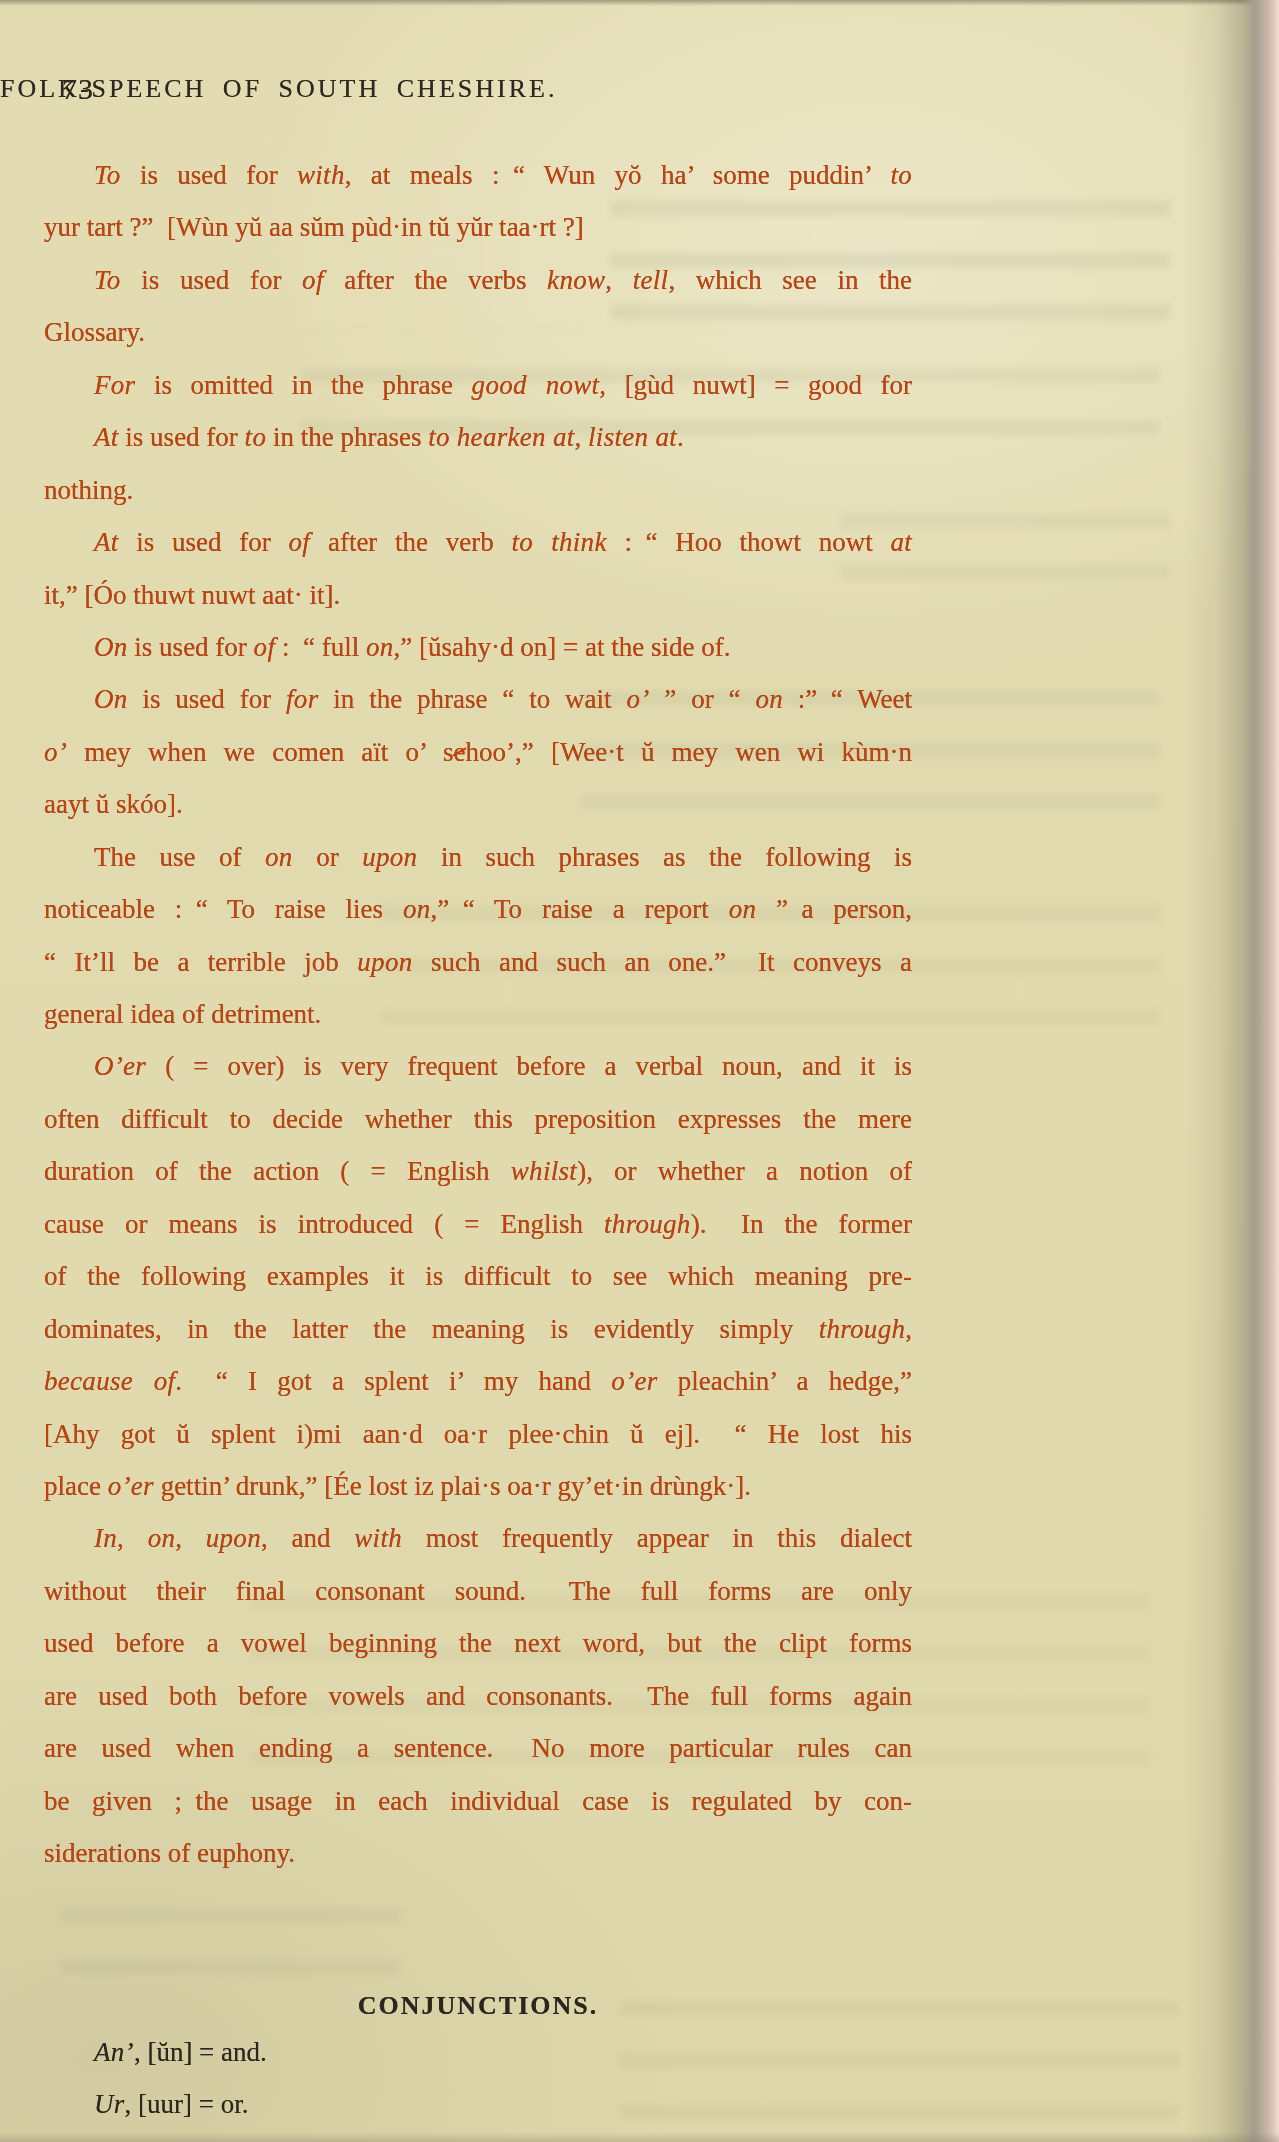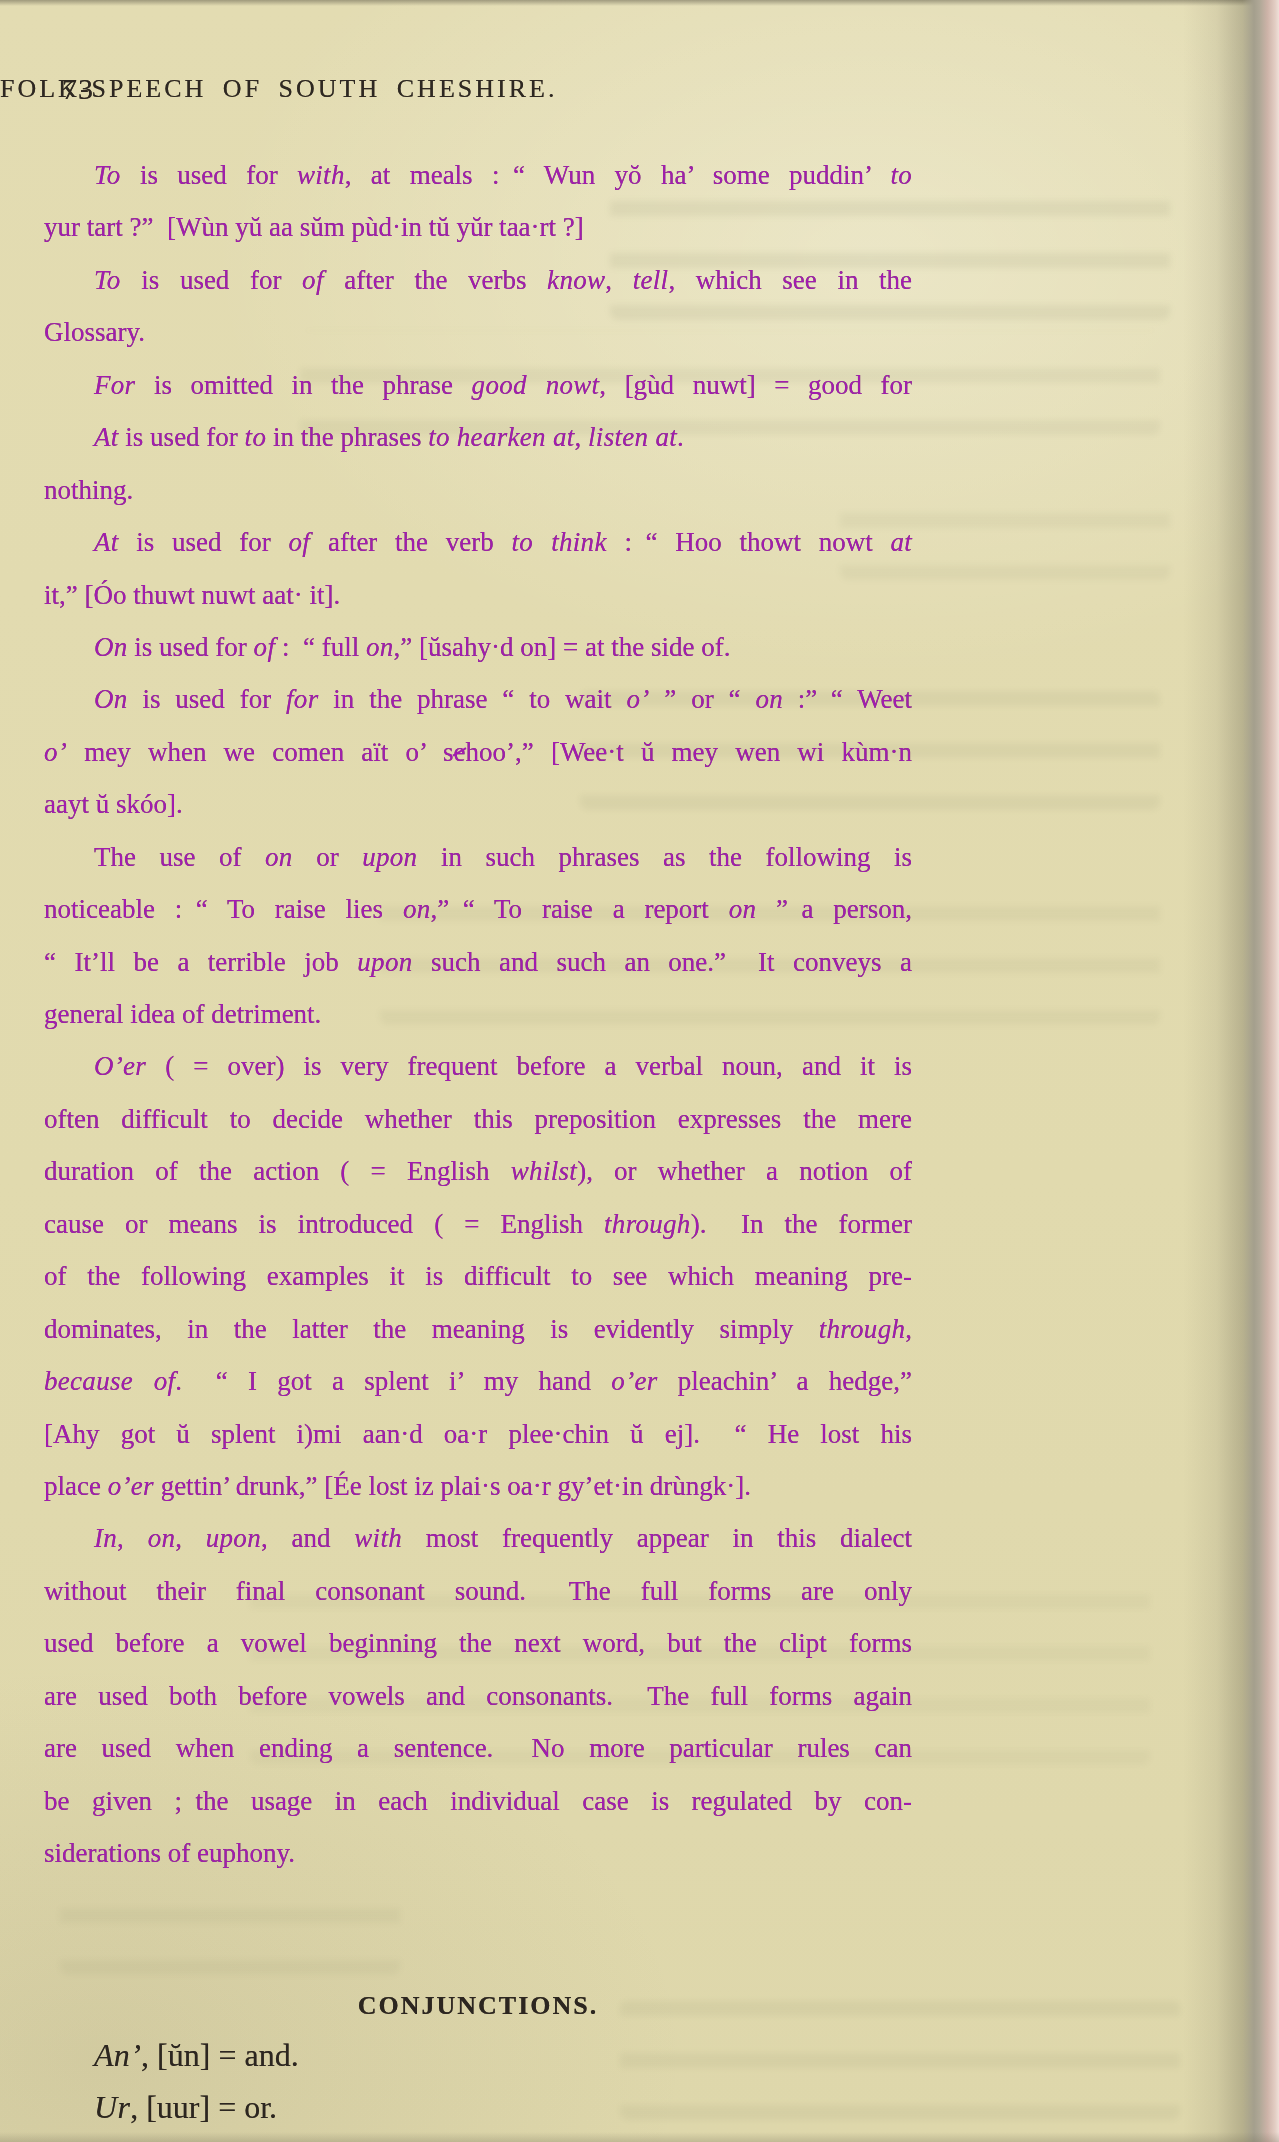--- a/index.html
+++ b/index.html
@@ -55,7 +55,7 @@
     text-shadow:0 0 0.6px rgba(40,30,20,0.7);
   }
   .body-text{
-    position:absolute;left:44px;top:160px;width:868px;color:#a21caf;
+    position:absolute;left:44px;top:160px;width:868px;color:#c2410c;
     font-size:27px;
     text-shadow:0 0 0.5px rgba(44,34,24,0.65);
   }

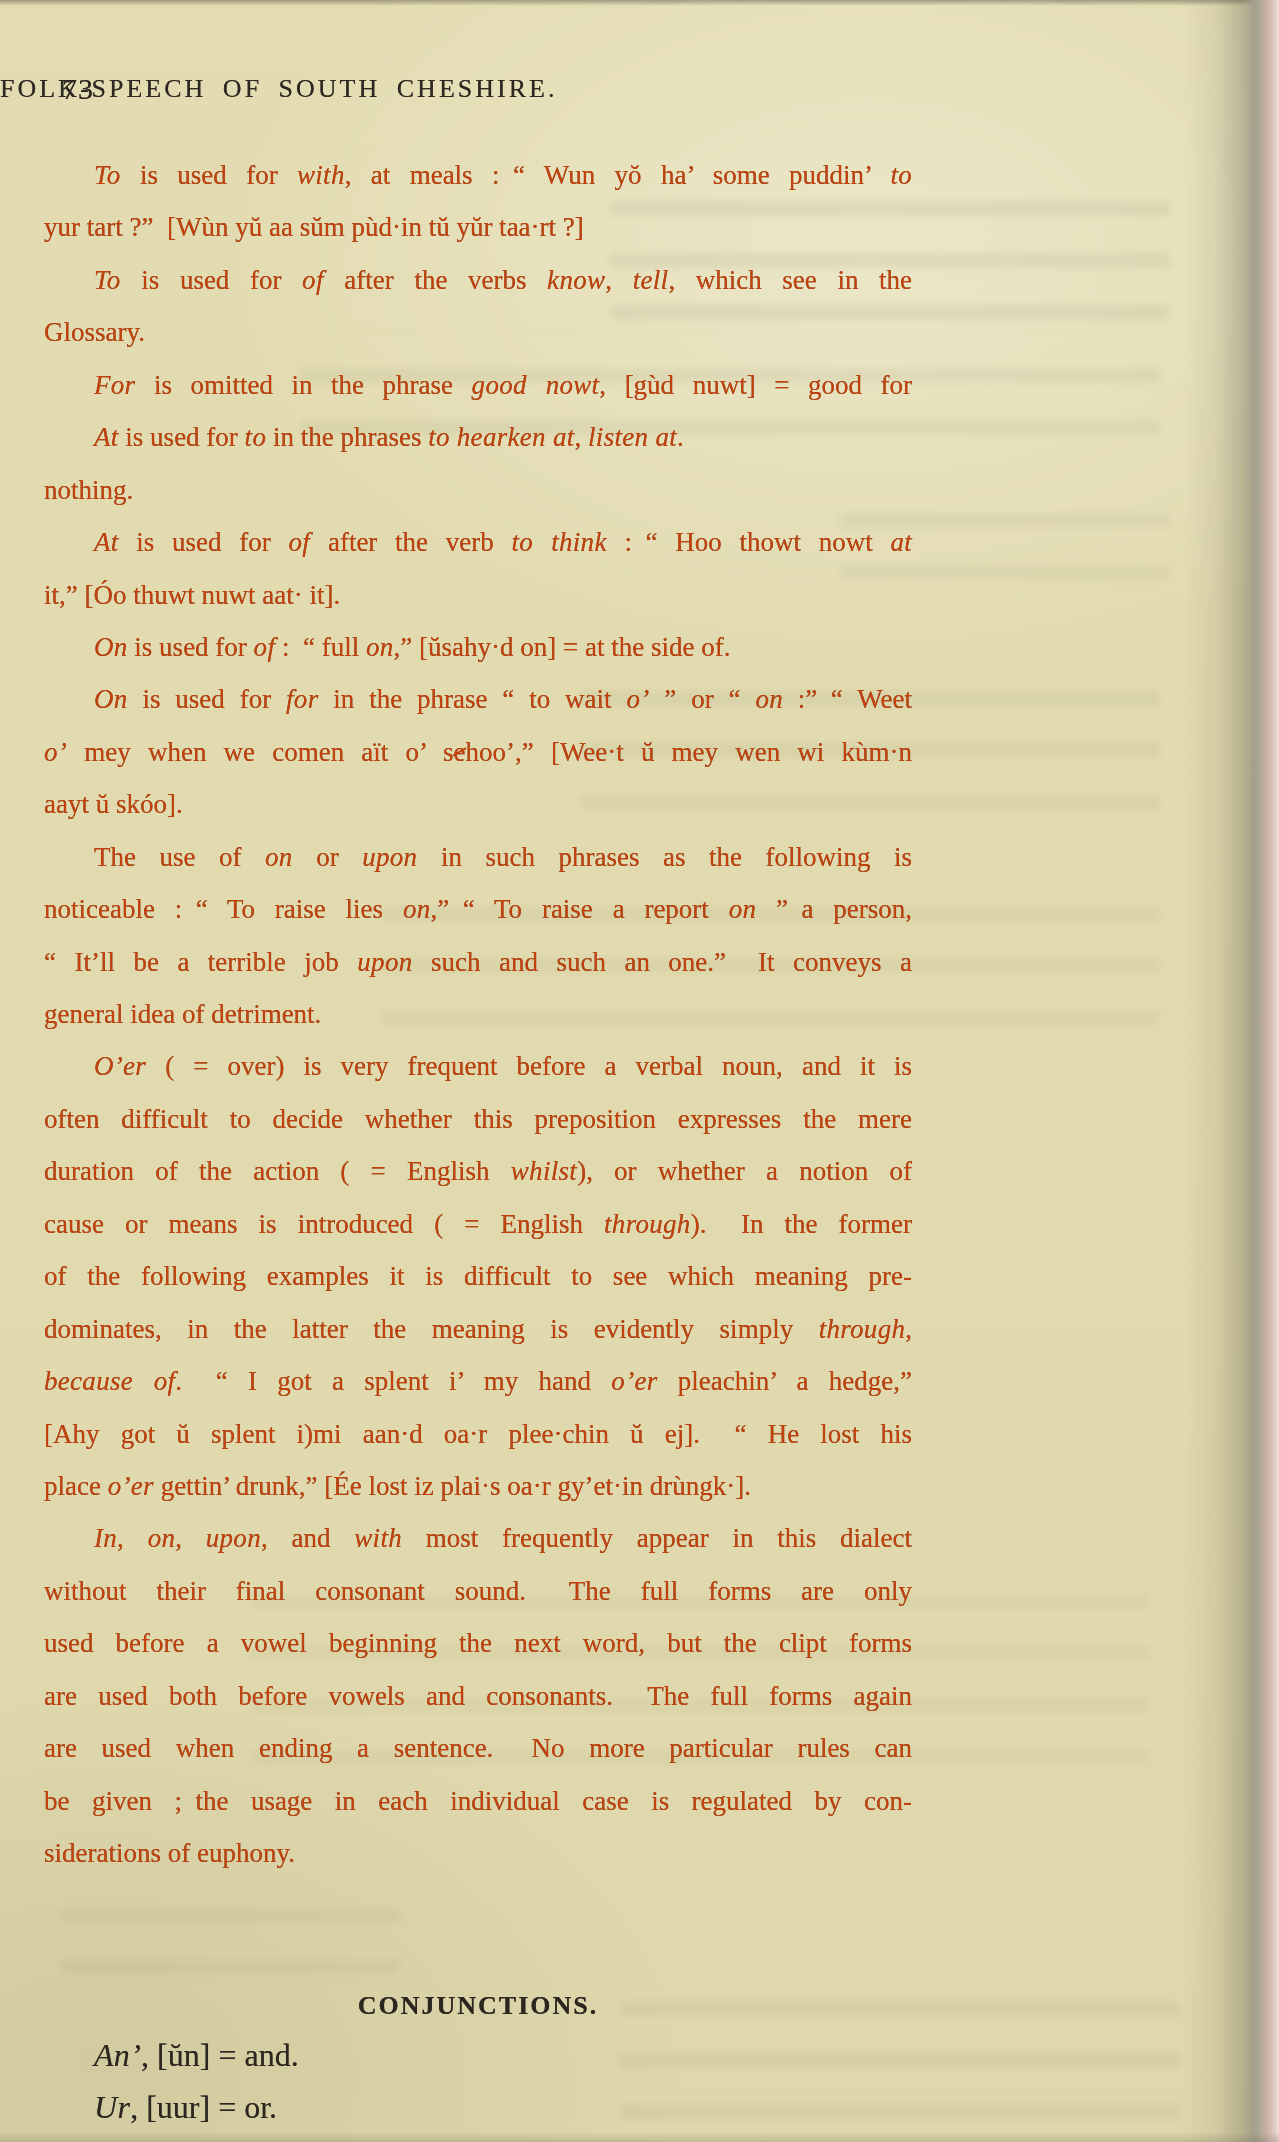--- a/index.html
+++ b/index.html
@@ -70,7 +70,7 @@
   }
   .conj-list{
     position:absolute;left:44px;top:2037px;width:868px;color:#2c2620;
-    font-size:32px;text-shadow:0 0 0.5px rgba(44,34,24,0.65);
+    font-size:27px;text-shadow:0 0 0.5px rgba(44,34,24,0.65);
   }
   .struck{display:inline-block;position:relative;}
   .struck::after{

